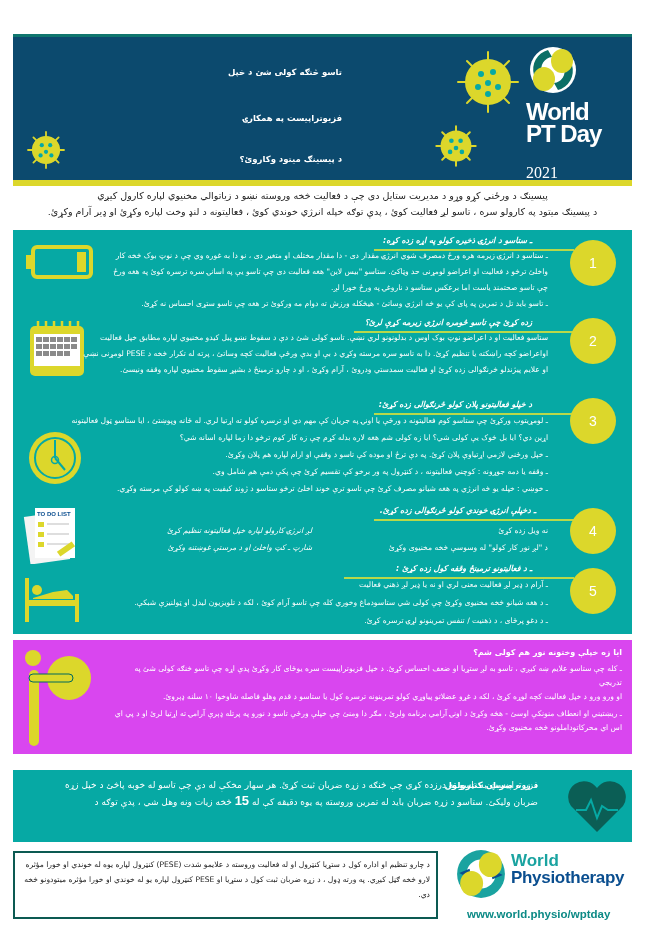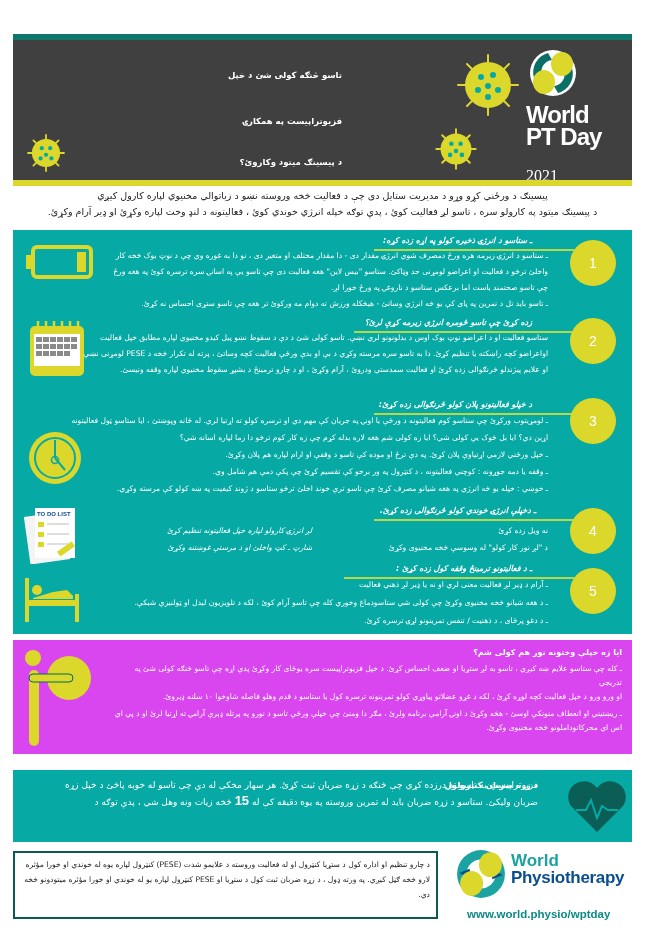--- a/index.html
+++ b/index.html
@@ -8,7 +8,7 @@
   .rtl { direction: rtl; unicode-bidi: embed; }
 
   
-  .hdr { position: absolute; left: 13px; top: 34px; width: 619px; height: 146px; background: #404040; border-top: 6px solid #0f766e; }
+  .hdr { position: absolute; left: 13px; top: 34px; width: 619px; height: 146px; background: #0c4a6e; border-top: 3px solid #0f766e; }
   .hdr-line { position: absolute; right: 290px; font-size: 8.5px; color: #ffffff; font-weight: bold; }
   .logo-box { position: absolute; right: 6px; top: 8px; width: 100px; height: 130px; }
   .logo-world { position: absolute; left: 0; top: 56px; font-family: "Liberation Sans", sans-serif; font-weight: bold; color: #fff; font-size: 24px; letter-spacing: -1px; line-height: 22px; }

